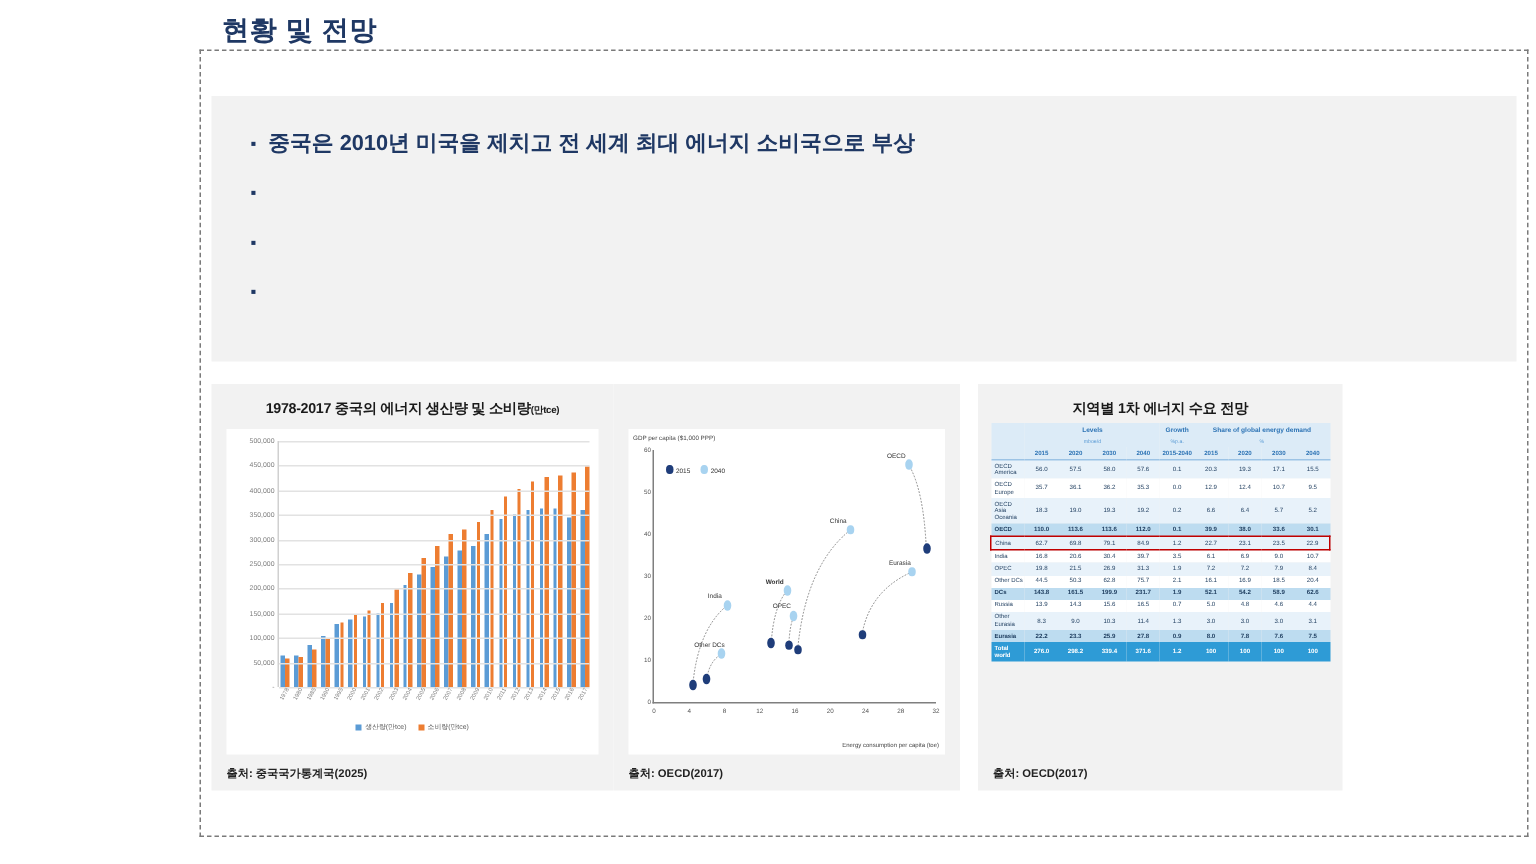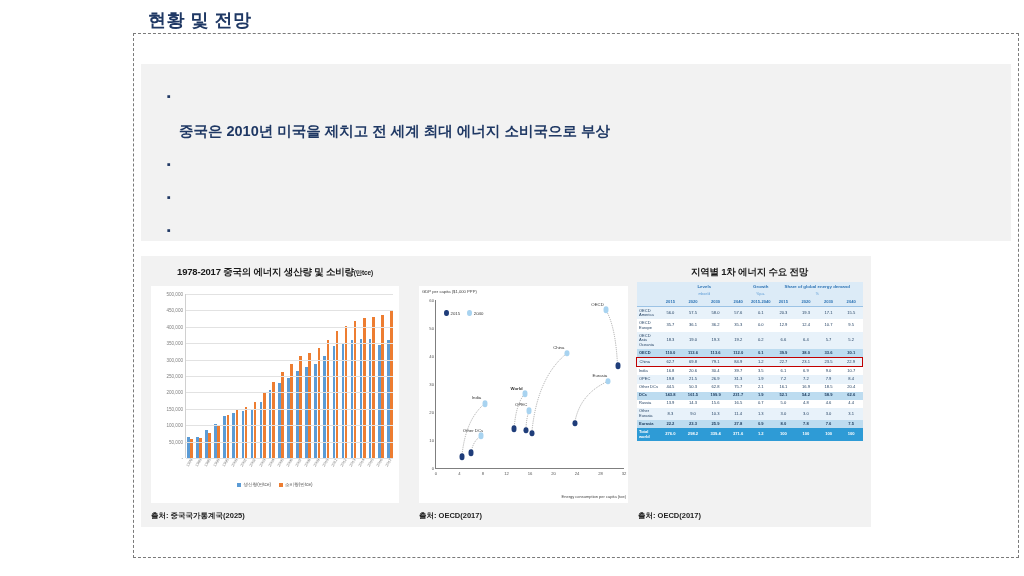--- a/index.html
+++ b/index.html
@@ -43,7 +43,6 @@
   .bullet-text{
     color:#1F3864;font-size:14.5px;font-weight:bold;
     line-height:20px;
-    margin-top:35px;
   }
   .bullet-text .cont{display:block;padding-left:2px;}
 

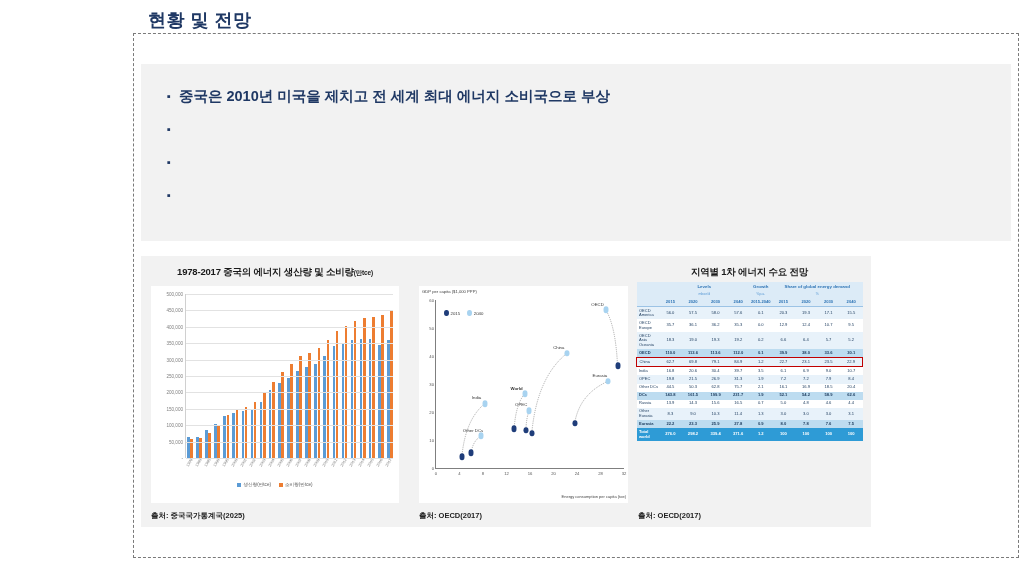--- a/index.html
+++ b/index.html
@@ -54,7 +54,7 @@
   }
   #panel-1{left:141px;width:268px;}
   #panel-2{left:409px;width:231px;}
-  #panel-3{left:628px;width:243px;}
+  #panel-3{left:652px;width:243px;}
 
   .panel-title{
     text-align:center;

